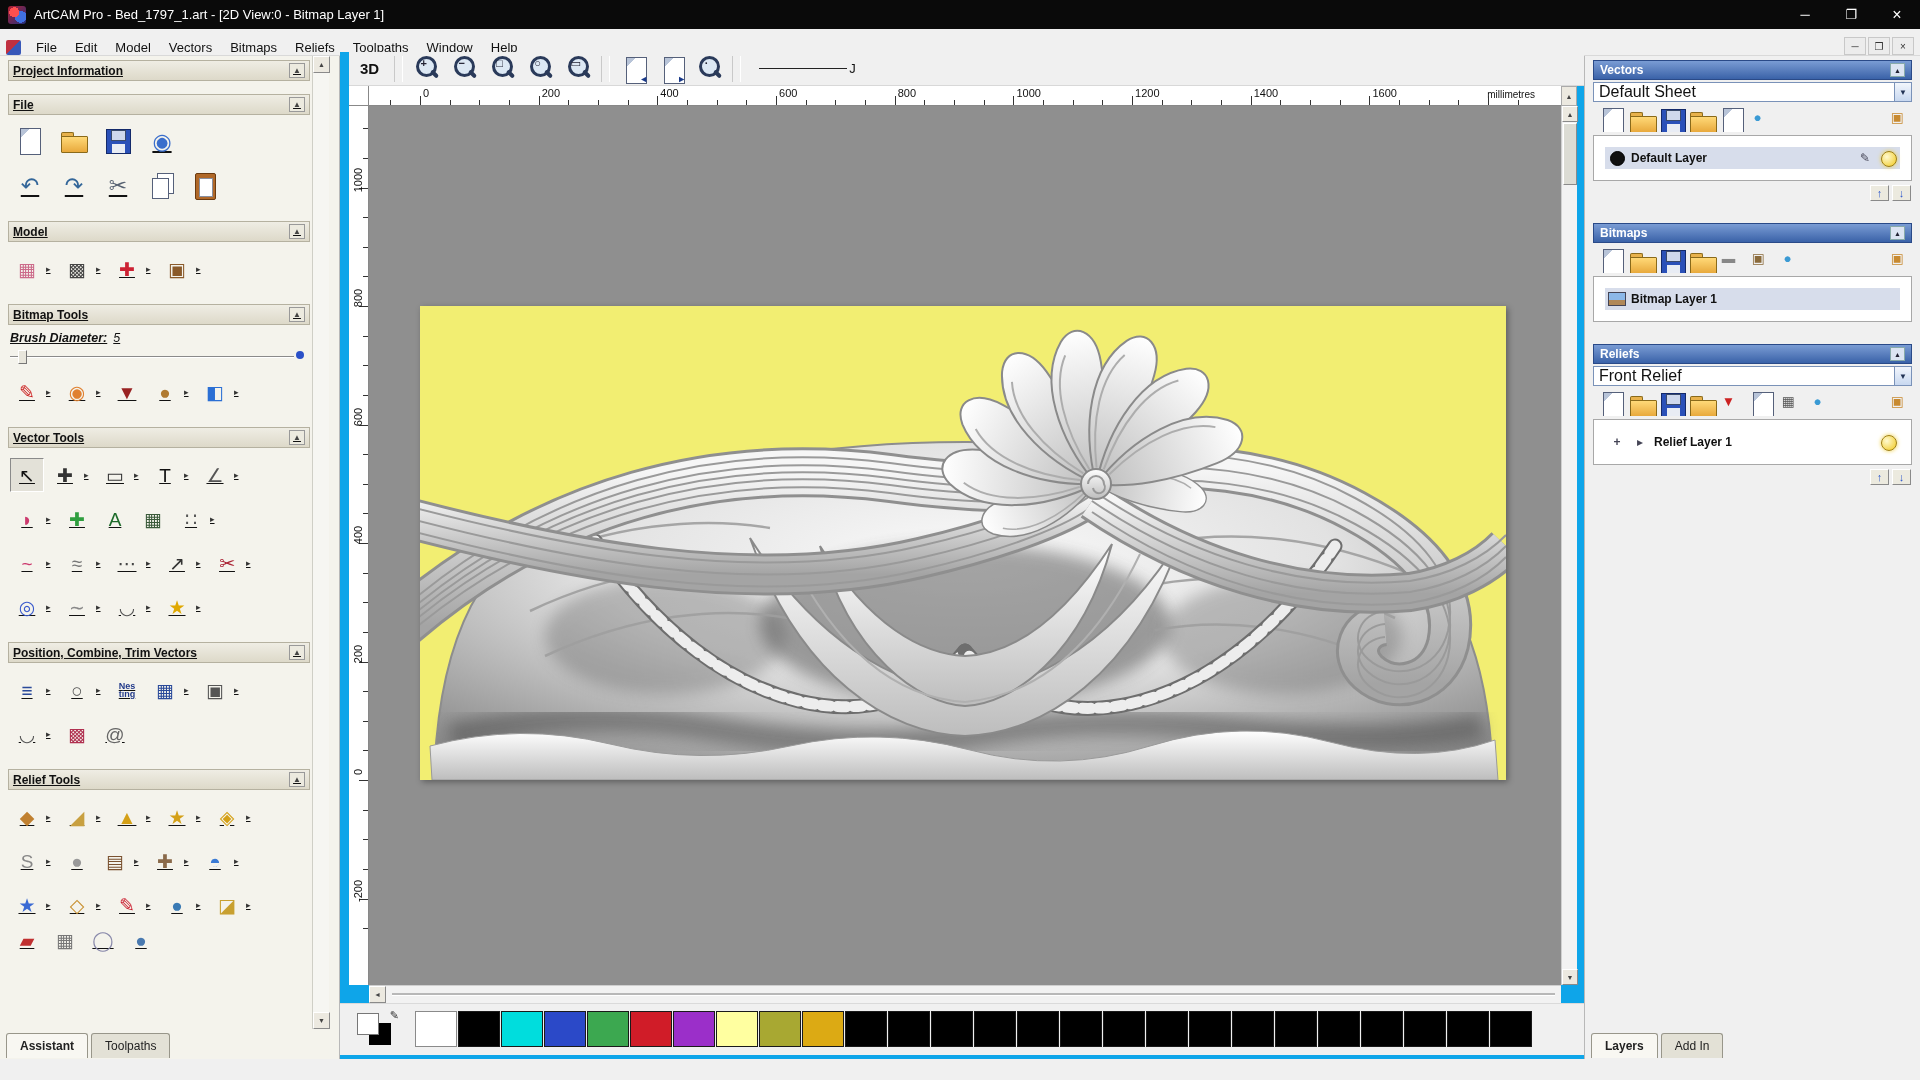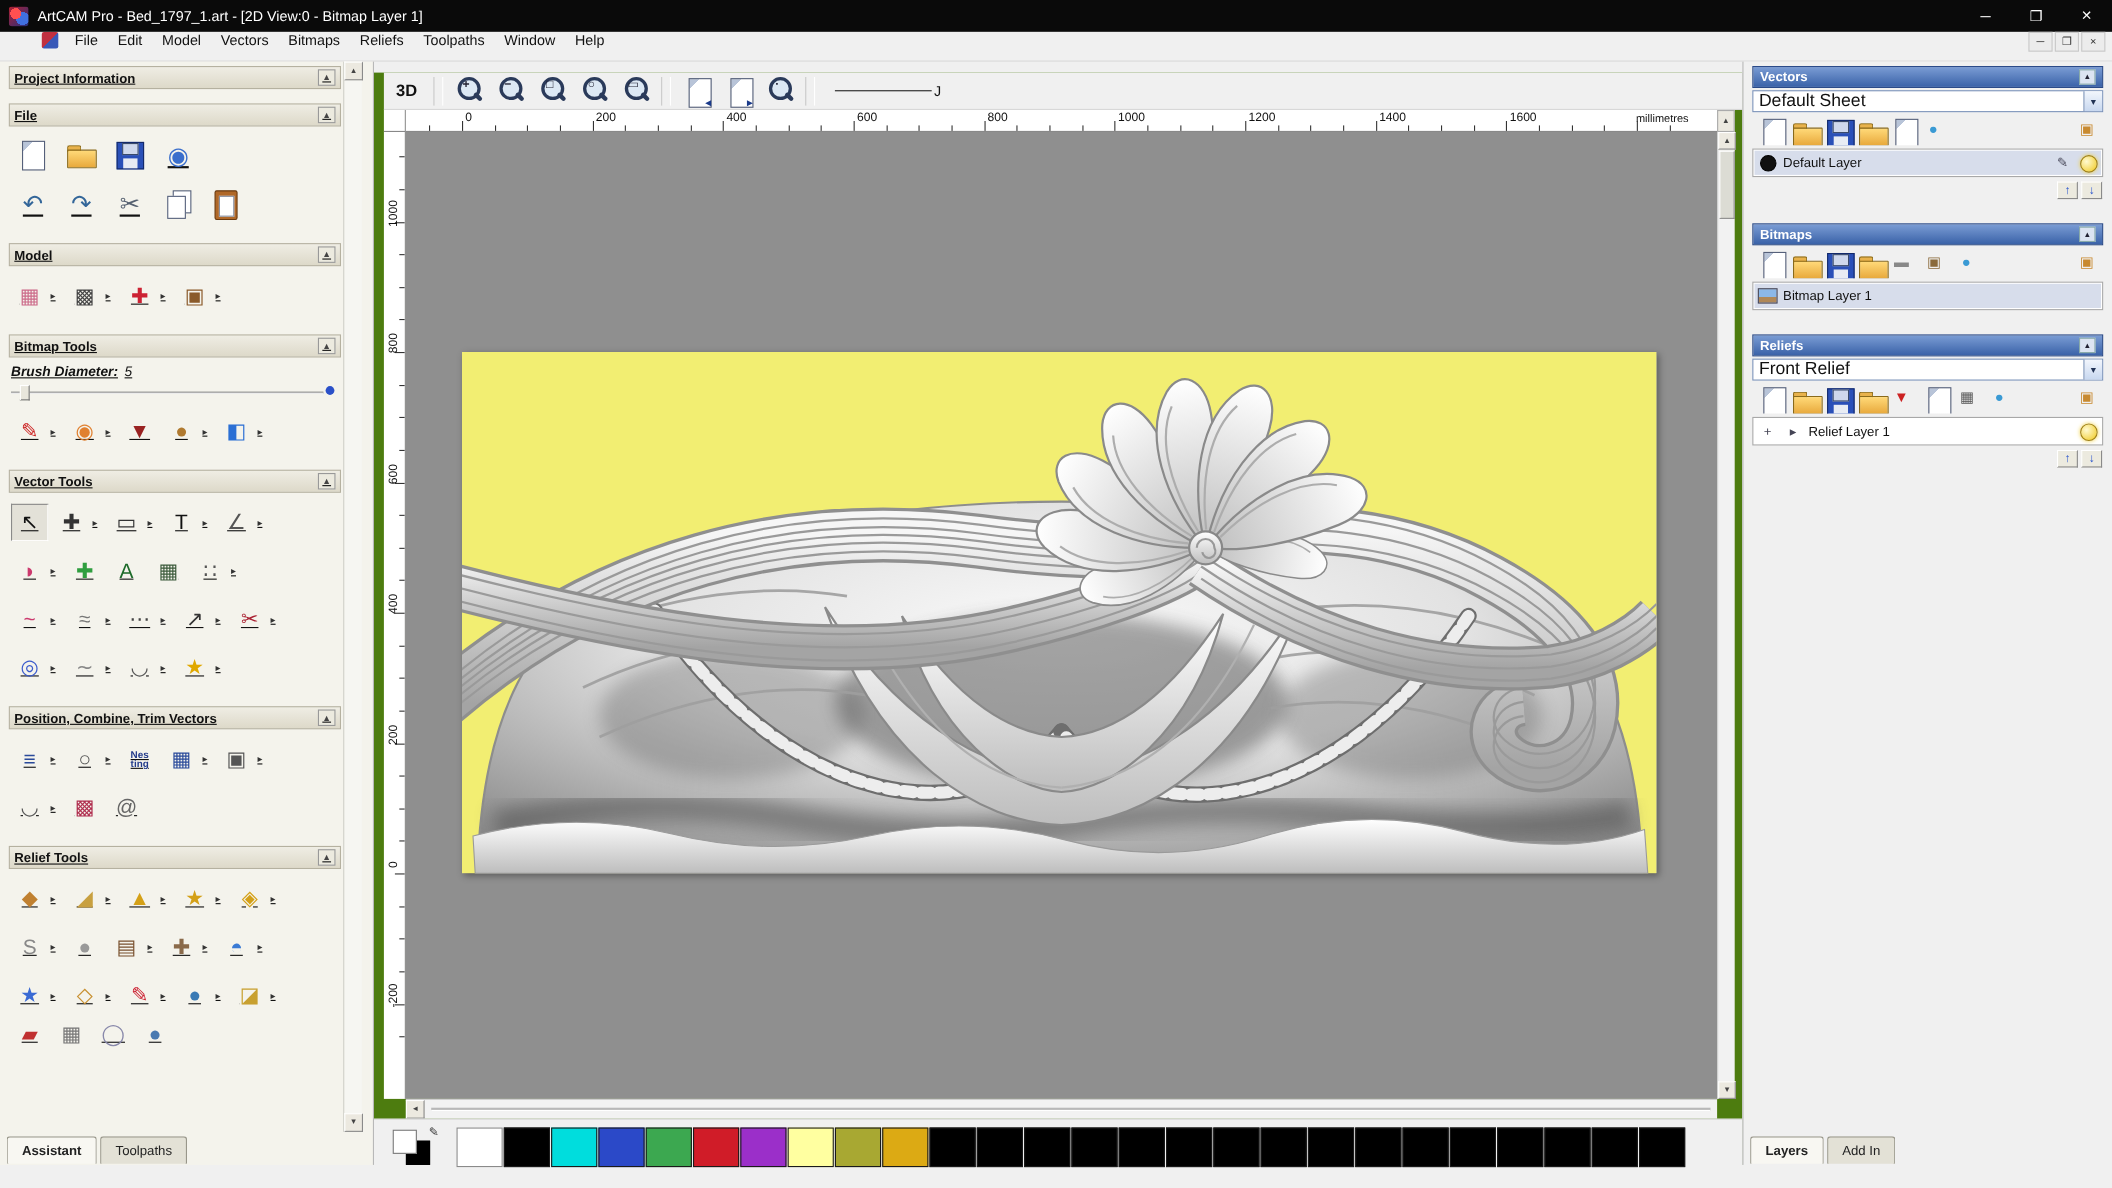--- a/index.html
+++ b/index.html
@@ -22,7 +22,7 @@
 
   
   #menubar { position:absolute; left:0; top:29px; width:1920px; height:27px; background:#f0f0f0;
-    border-bottom:1px solid #d9d9d9; display:flex; align-items:flex-start;padding-left:32px; }
+    border-bottom:1px solid #d9d9d9; display:flex; align-items:flex-end; }
   .mdi-icon { width:15px; height:15px; margin:0 6px 0 6px; border-radius:2px;
     background:linear-gradient(135deg,#c03040 0 50%,#3858b8 50%); }
   .menu-item { padding:5px 9px; font-size:13px; cursor:default; }

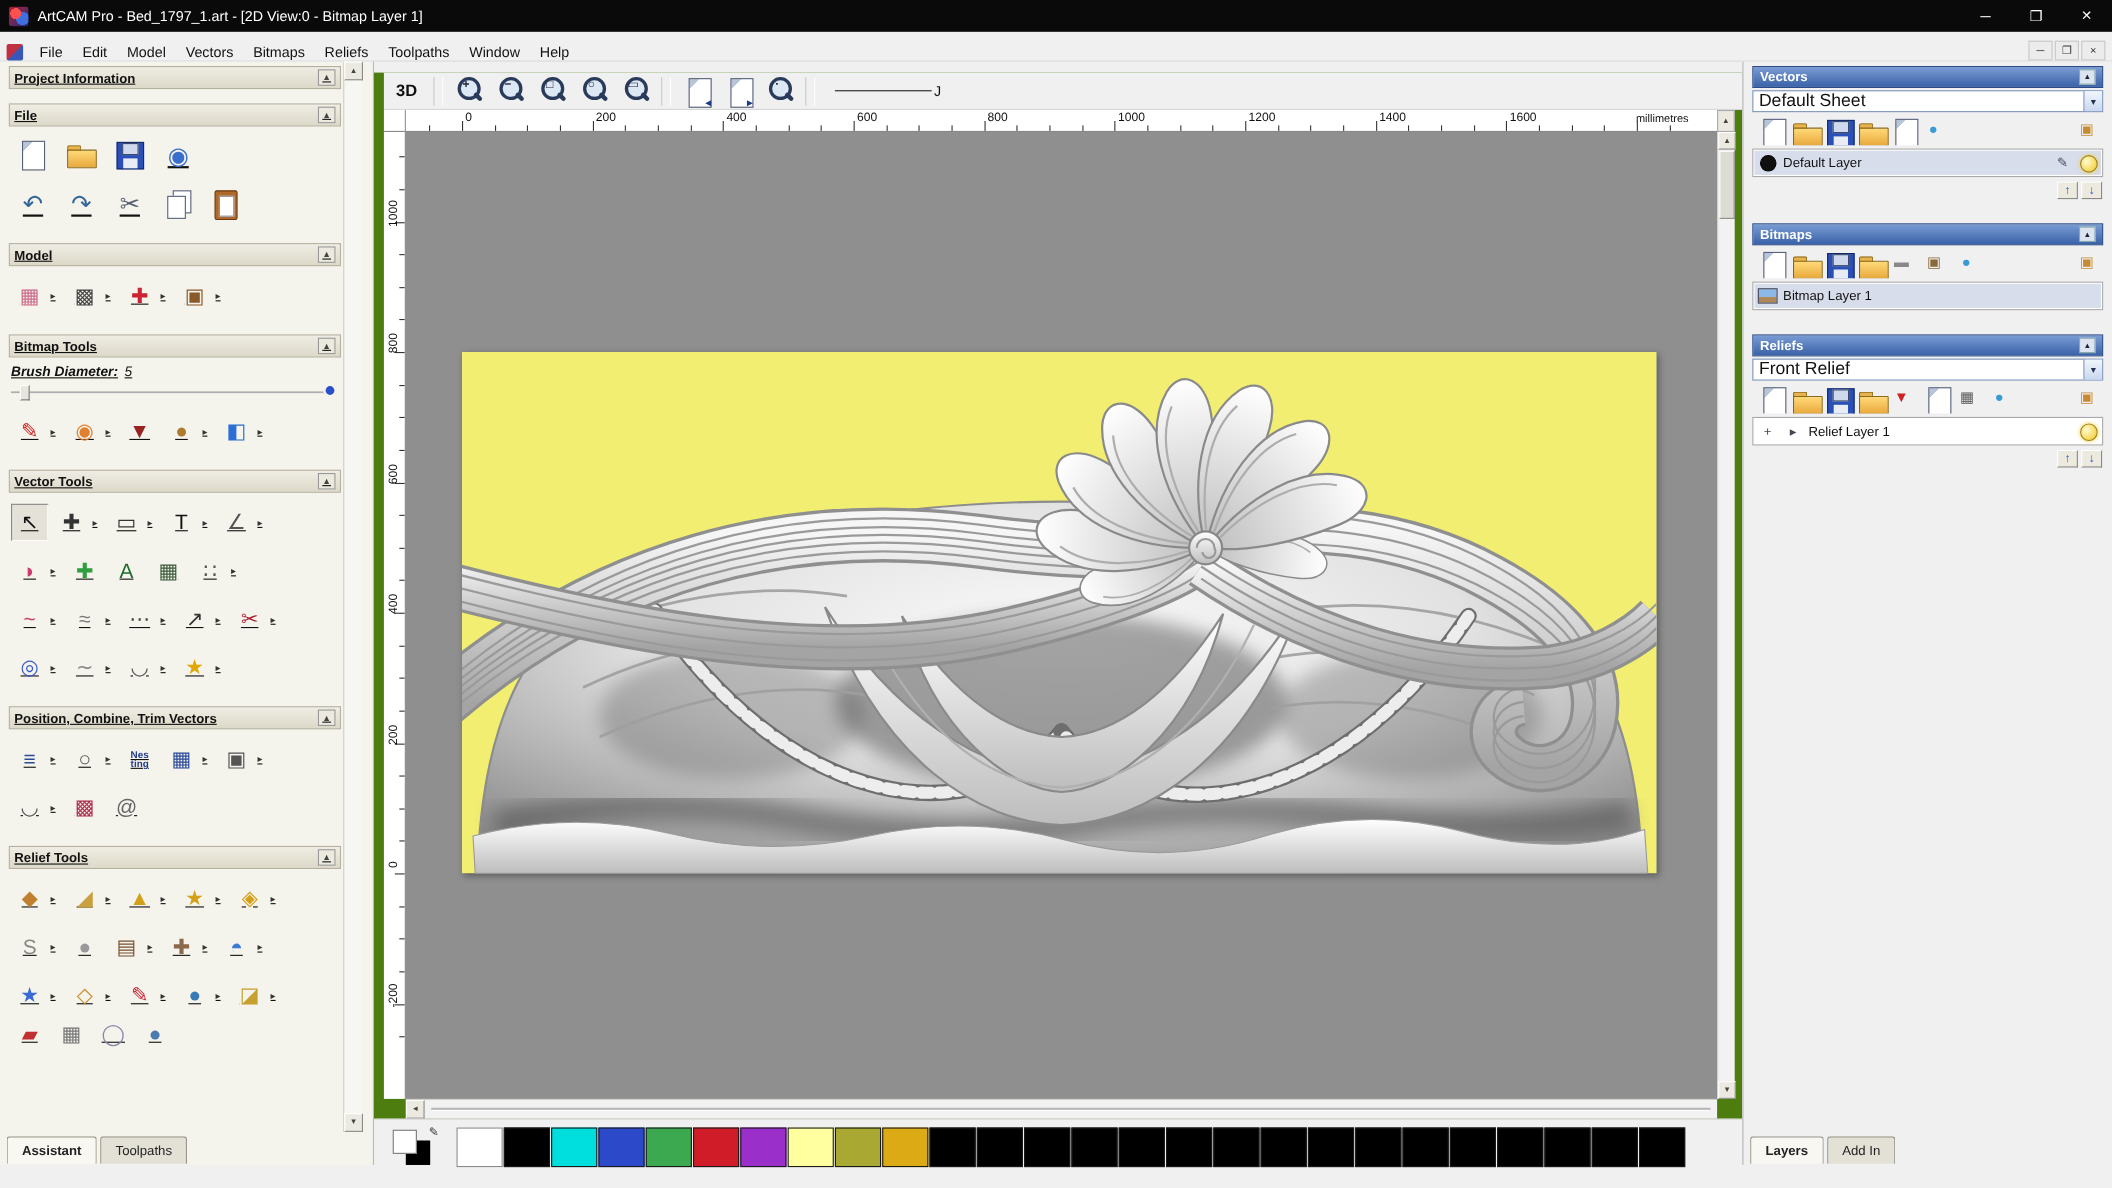--- a/index.html
+++ b/index.html
@@ -117,7 +117,7 @@
   .tab.active { background:#f8f7f2; font-weight:bold; }
 
   
-  #main { position:absolute; left:340px; top:66px; width:1244px; bottom:21px; background:#4d7c0f; }
+  #main { position:absolute; left:340px; top:52px; width:1244px; bottom:21px; background:#0ea5e9; }
   #main-toolbar { position:absolute; left:9px; top:0; right:0; height:34px; background:#f0f0f0;
     border-bottom:1px solid #d8d8d8; display:flex; align-items:center; padding-left:4px; }
   .tb3d { font-weight:bold; font-size:15px; padding:3px 7px; margin-right:4px; }

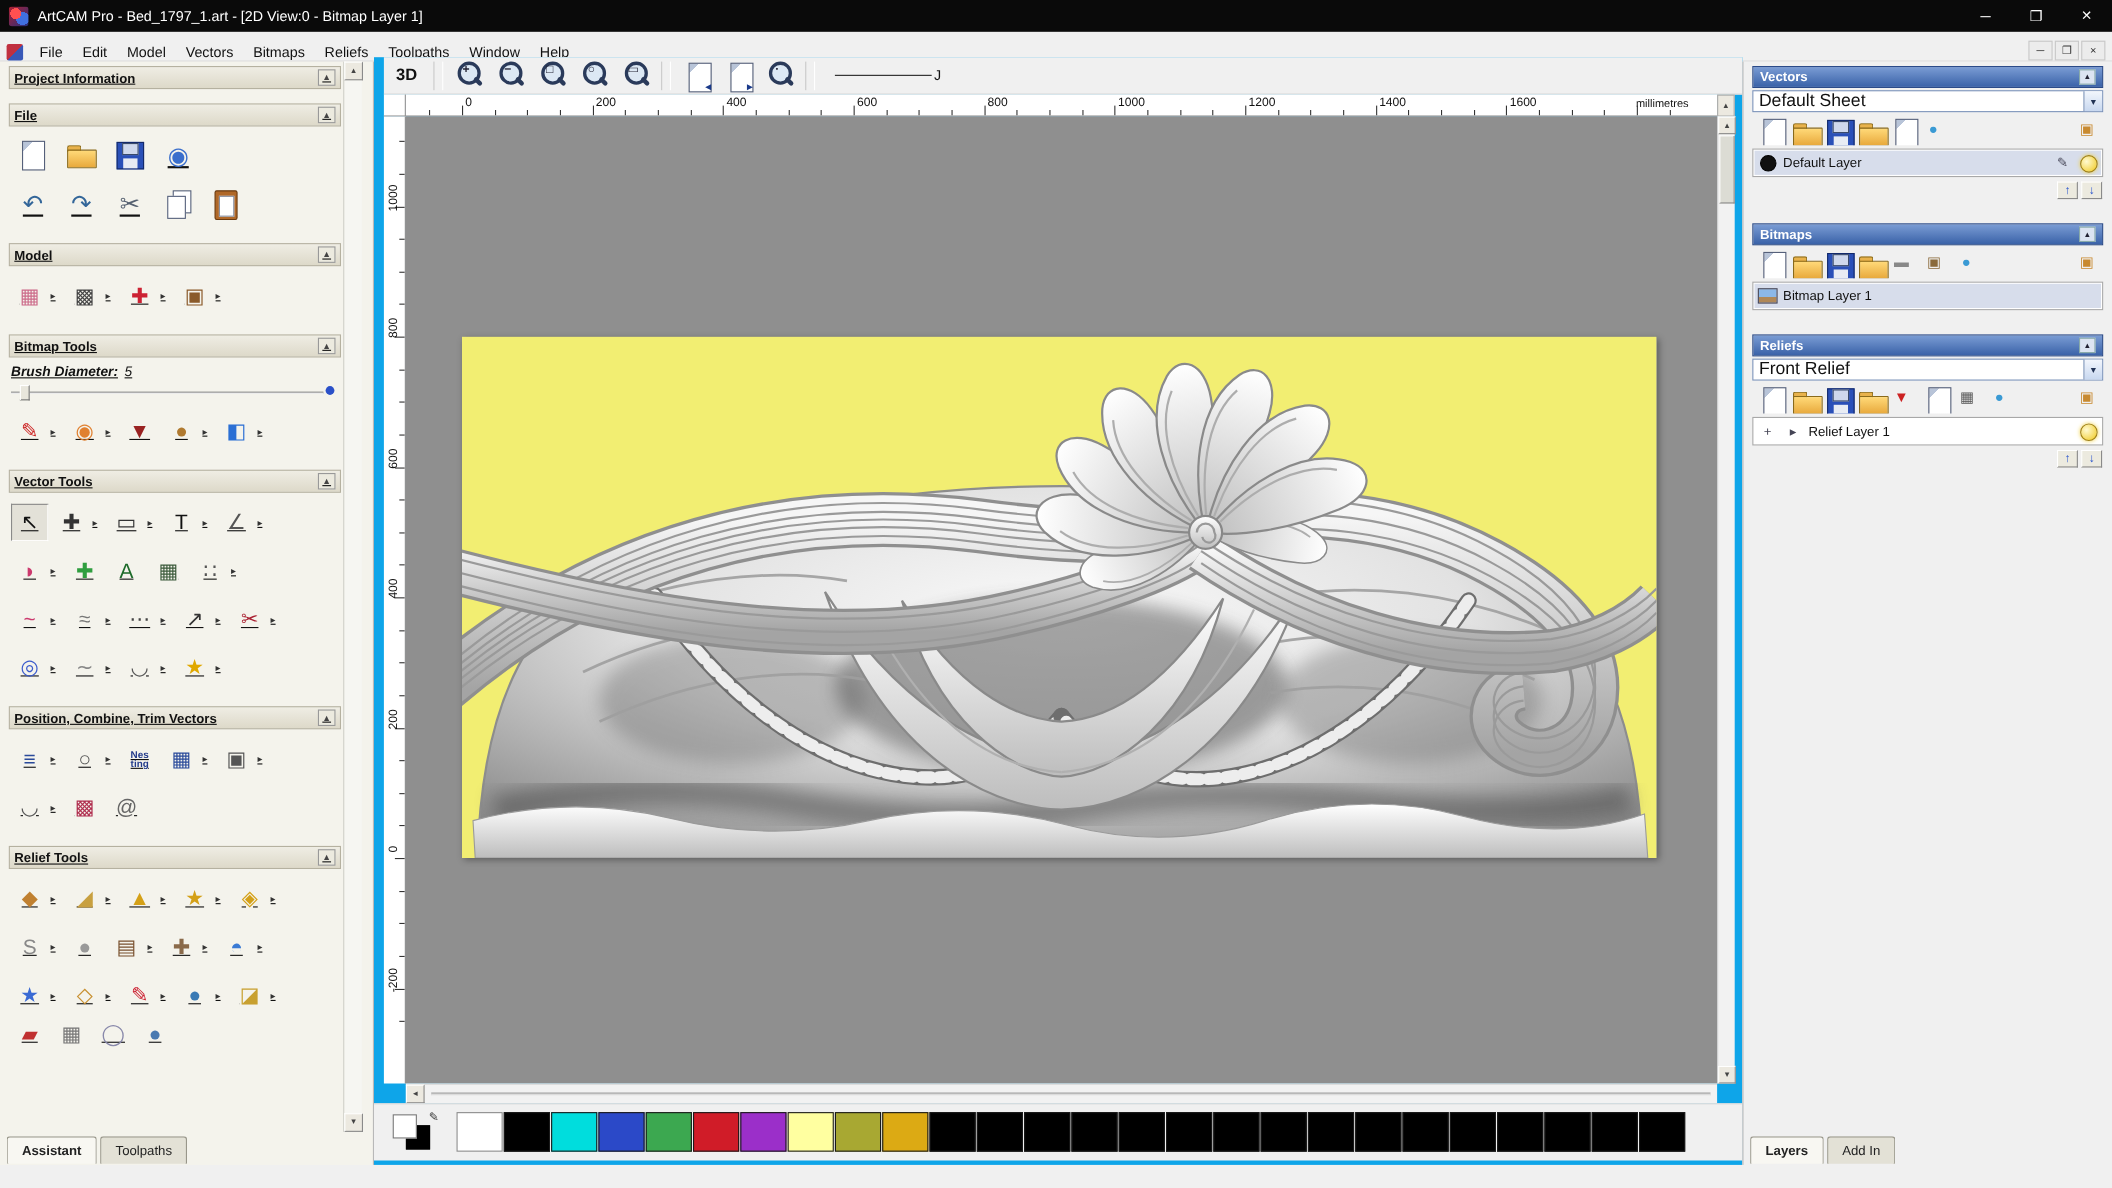--- a/index.html
+++ b/index.html
@@ -185,7 +185,7 @@
   .icons-sm .ticon::before, .icons-sm .ticon::after { transform-origin:10px 10px; }
   .icons-sm .ticon > * { transform:scale(.9); }
   .pushright { margin-left:auto !important; }
-  .rp-list { background:#fff; border:1px solid #a8a8a8; padding:1px; margin-top:3px; }
+  .rp-list { background:#fff; border:1px solid #a8a8a8; padding:11px; margin-top:3px;font-weight:bold; }
   .rp-row { height:22px; display:flex; align-items:center; gap:5px; padding:0 3px; }
   .rp-row.selected { background:#d7ddeb; }
   .rp-label { flex:1; font-size:12px; }

